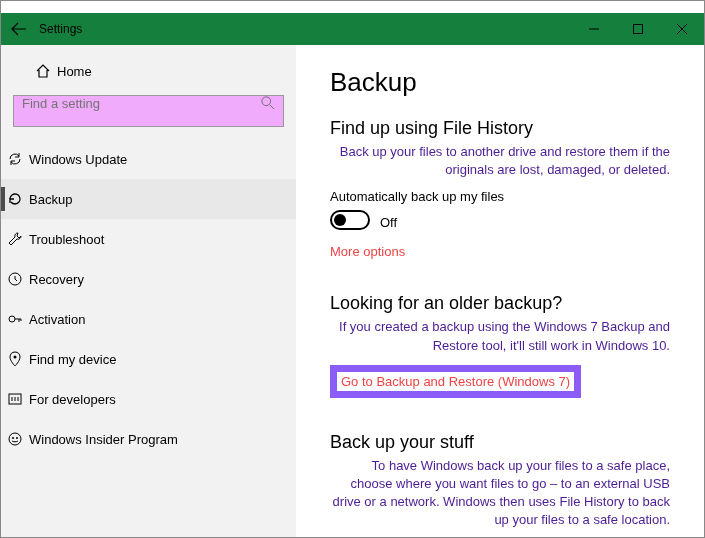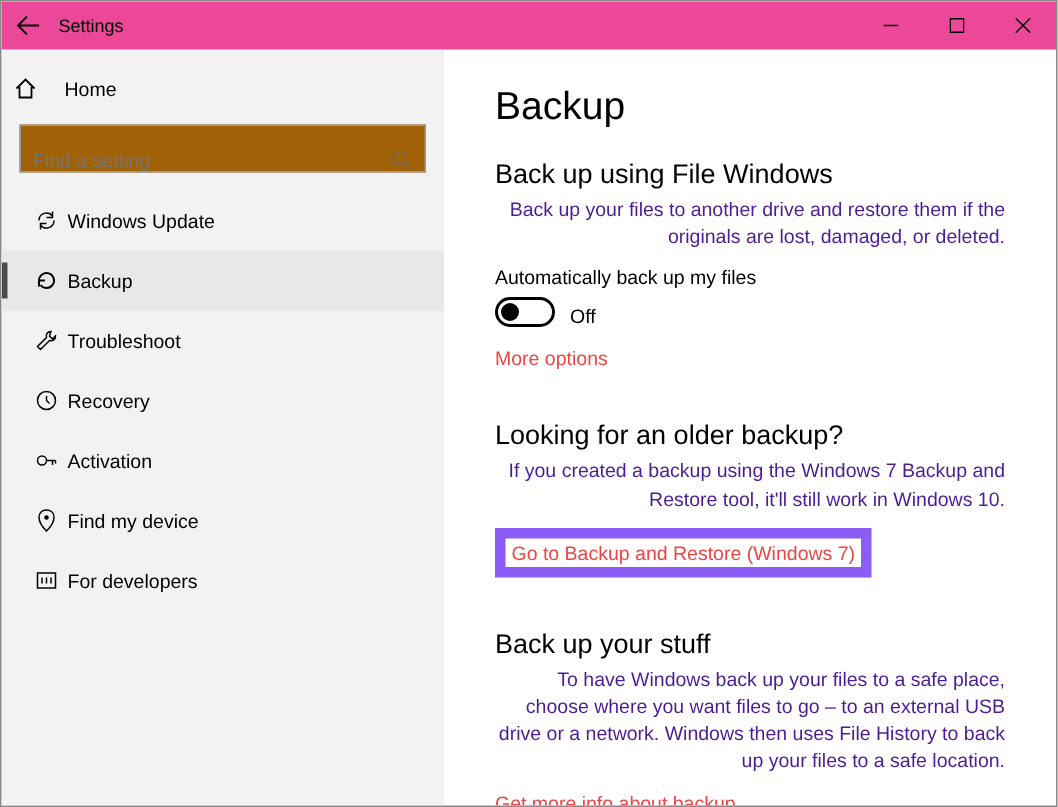--- a/index.html
+++ b/index.html
@@ -4,7 +4,7 @@
 <style>
 * { box-sizing: border-box; margin: 0; padding: 0; font-family: "Segoe UI", -apple-system, sans-serif; }
 body { width: 705px; height: 538px; background: #fff; color: #000; overflow: hidden; border: 1px solid #888; }
-.titlebar { height: 32px; display: flex; align-items: center; background: #ec4899; position: relative; }
+.titlebar { height: 32px; display: flex; align-items: center; background: #15803d; position: relative; margin-top: 12px; }
 .titlebar .back { width: 36px; display: flex; justify-content: center; align-items: center; height: 100%; font-size: 14px; }
 .titlebar .title { font-size: 12px; margin-left: 2px; }
 .titlebar .controls { position: absolute; right: 0; top: 0; display: flex; height: 100%; }

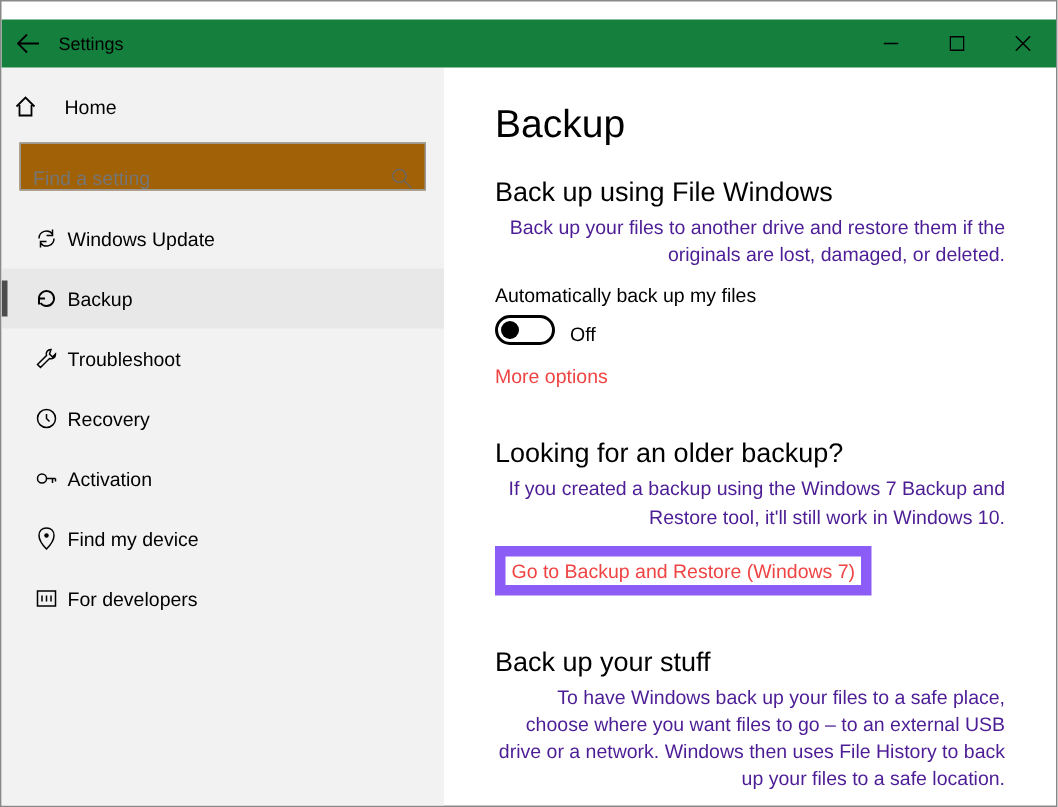--- a/index.html
+++ b/index.html
@@ -11,7 +11,7 @@
 .titlebar .controls div { width: 44px; display: flex; align-items: center; justify-content: center; }
 .page { display: flex; height: calc(100% - 32px); }
 .sidebar { width: 295px; background: #f2f2f2; padding-top: 8px; display: flex; flex-direction: column; }
-.sidebar .home { display: flex; align-items: center; height: 36px; padding-left: 8px; font-size: 13px; gap: 12px; }
+.sidebar .home { display: flex; align-items: center; height: 36px; padding-left: 34px; font-size: 13px; }
 .sidebar .home .icon { width: 22px; display: inline-flex; }
 .search { margin: 6px 12px 12px 12px; height: 32px; border: 1px solid #999; background: #a16207; display: flex; align-items: flex-end; padding: 0 8px; }
 .search input { border: 0; flex: 1; font-size: 13px; outline: none; background: transparent; }

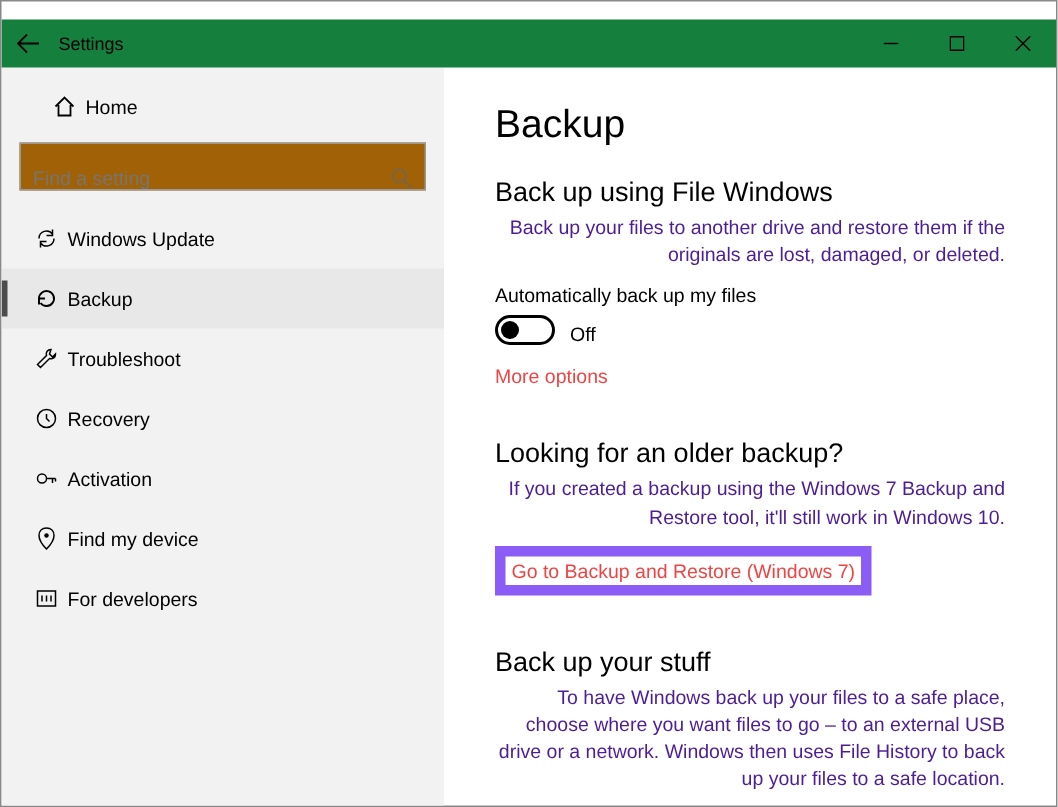--- a/index.html
+++ b/index.html
@@ -13,7 +13,7 @@
 .sidebar { width: 295px; background: #f2f2f2; padding-top: 8px; display: flex; flex-direction: column; }
 .sidebar .home { display: flex; align-items: center; height: 36px; padding-left: 34px; font-size: 13px; }
 .sidebar .home .icon { width: 22px; display: inline-flex; }
-.search { margin: 6px 12px 12px 12px; height: 32px; border: 1px solid #999; background: #a16207; display: flex; align-items: flex-end; padding: 0 8px; }
+.search { margin: 6px 12px 12px 12px; height: 32px; border: 1px solid #999; background: #f0abfc; display: flex; align-items: flex-start; padding: 0 8px; }
 .search input { border: 0; flex: 1; font-size: 13px; outline: none; background: transparent; }
 .search-icon { color: #555; font-size: 14px; }
 .cat-header { font-weight: 600; font-size: 14px; padding: 8px 12px 10px 12px; }

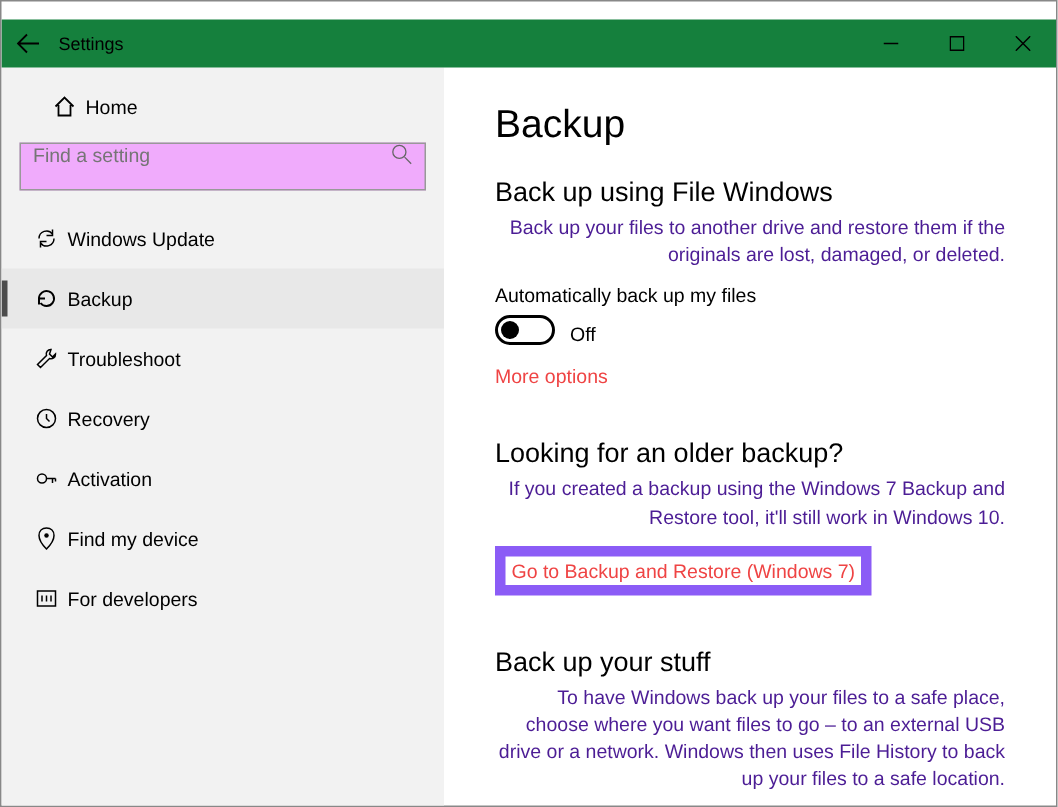--- a/index.html
+++ b/index.html
@@ -155,7 +155,7 @@
     <h1>Backup</h1>
 
     <div class="section">
-      <h2>Back up using File Windows</h2>
+      <h2>Find up using File History</h2>
       <div class="sub">Back up your files to another drive and restore them if the originals are lost, damaged, or deleted.</div>
       <div class="label">Automatically back up my files</div>
       <div class="toggle-row">

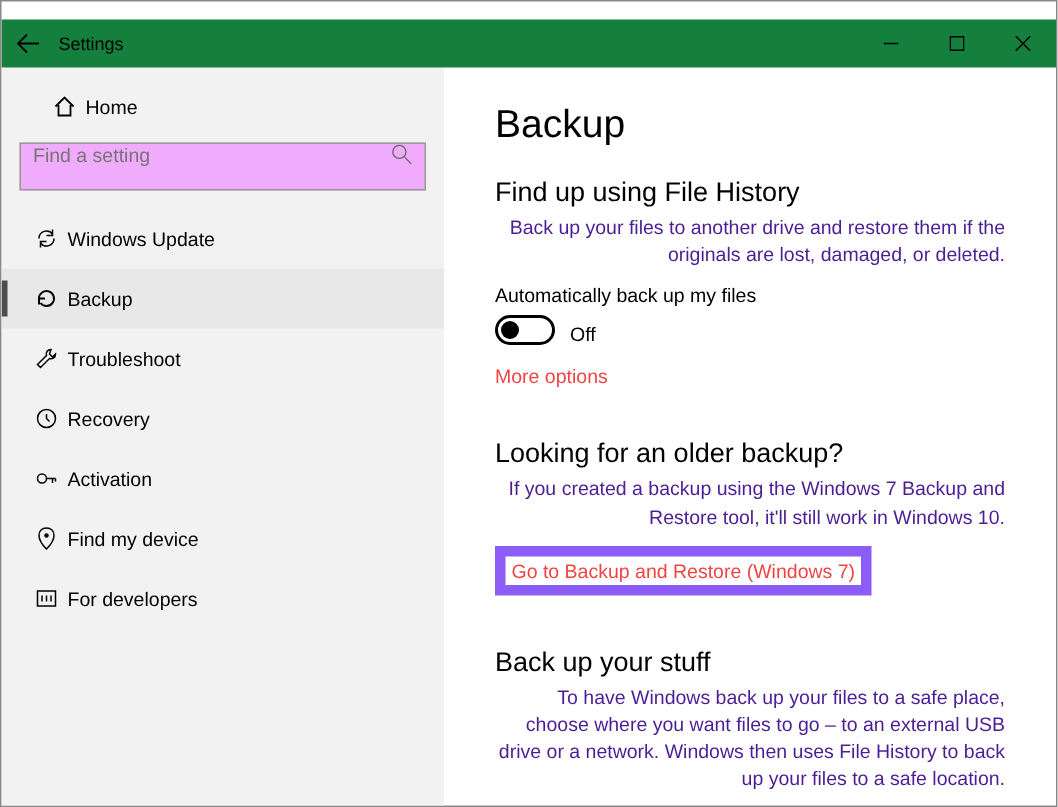--- a/index.html
+++ b/index.html
@@ -18,7 +18,7 @@
 .search-icon { color: #555; font-size: 14px; }
 .cat-header { font-weight: 600; font-size: 14px; padding: 8px 12px 10px 12px; }
 .nav-list { list-style: none; flex: 1; overflow: hidden; }
-.nav-item { display: flex; align-items: center; height: 40px; padding-left: 22px; font-size: 13px; position: relative; }
+.nav-item { display: flex; align-items: center; height: 40px; padding-left: 6px; font-size: 13px; position: relative; }
 .nav-item .icon { width: 22px; display: inline-flex; justify-content: flex-start; }
 .nav-item.active::before { content: ""; position: absolute; left: 0; top: 8px; bottom: 8px; width: 4px; background: #4c4c4c; }
 .nav-item.active { background: #e8e8e8; }

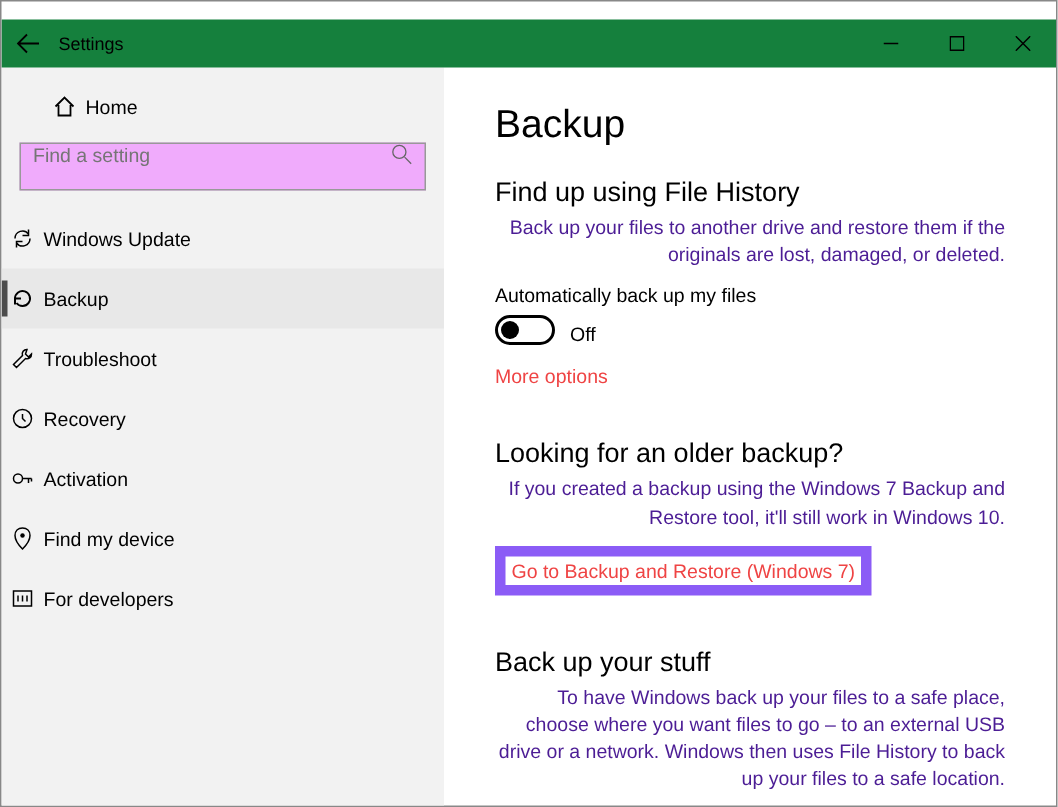--- a/index.html
+++ b/index.html
@@ -148,6 +148,17 @@
           </span>
         <span>For developers</span>
       </li>
+      <li class="nav-item">
+        <span class="icon">
+            <svg width="16" height="16" viewBox="0 0 16 16">
+              <circle cx="8" cy="8" r="6" stroke="#000" fill="none"></circle>
+              <circle cx="6" cy="7" r="1" fill="#000"></circle>
+              <circle cx="10" cy="7" r="1" fill="#000"></circle>
+              <path d="M5 10c1 1 5 1 6 0" stroke="#000" fill="none"></path>
+            </svg>
+          </span>
+        <span>Windows Insider Program</span>
+      </li>
     </ul>
   </div>
 

